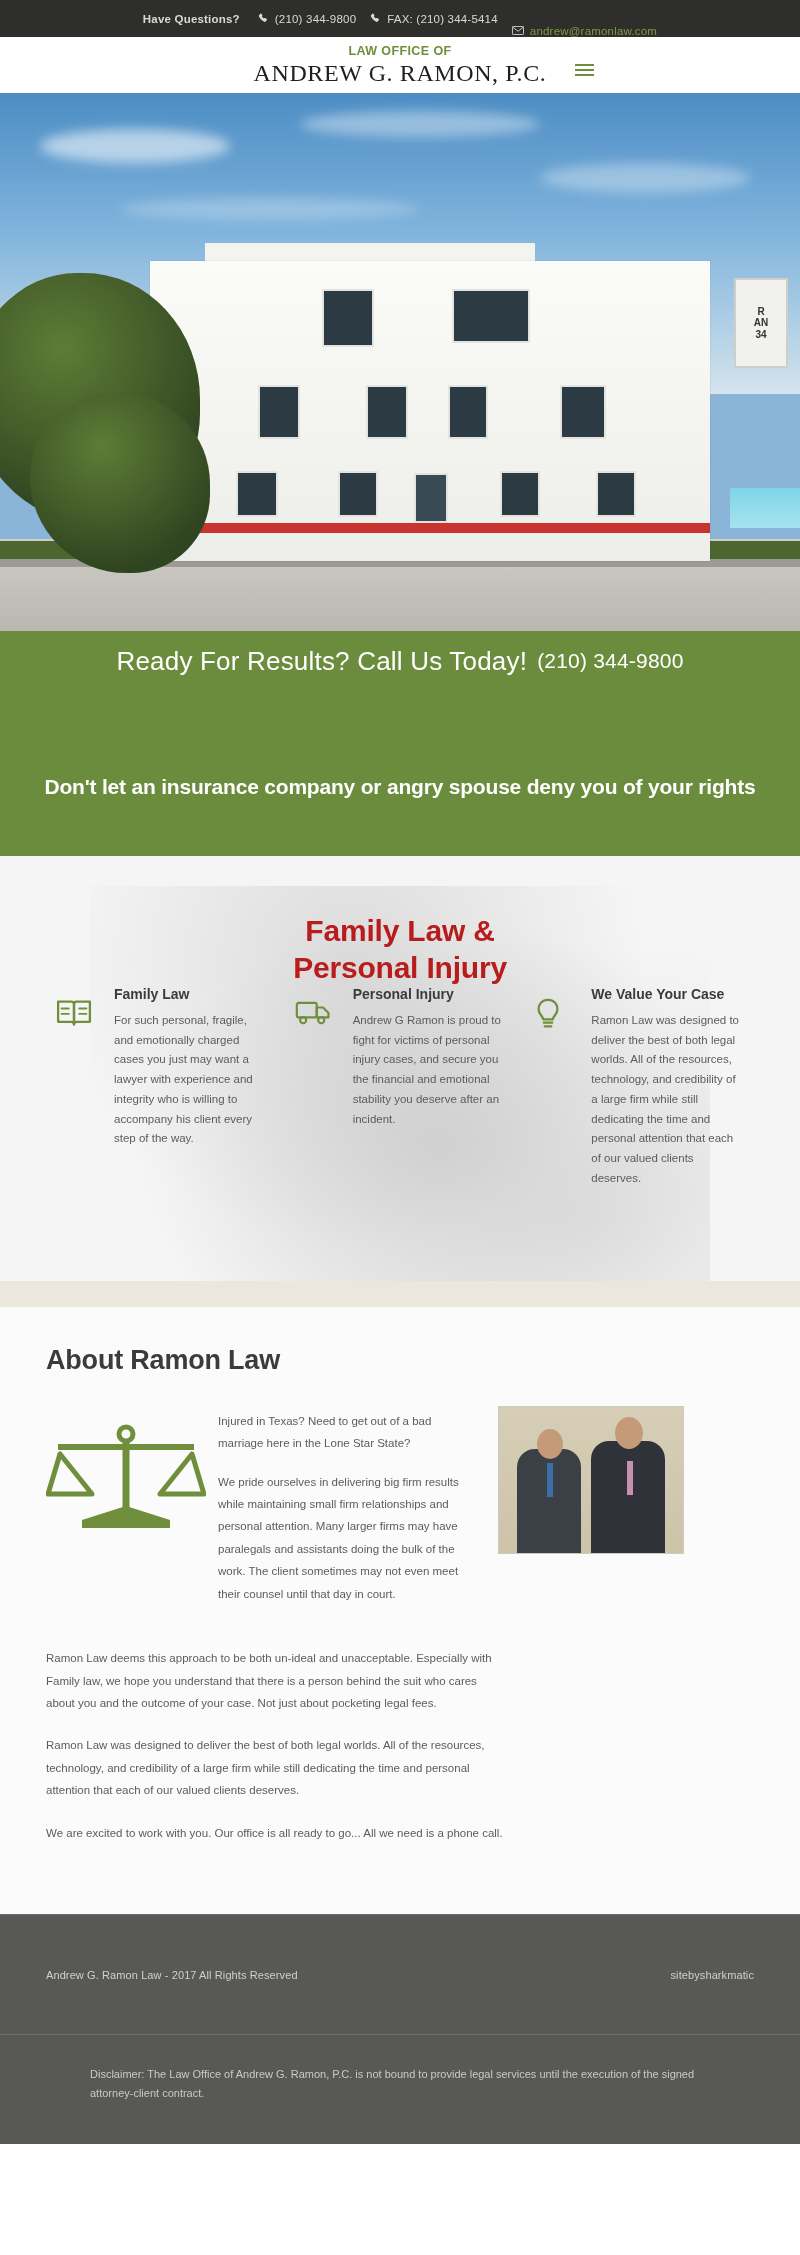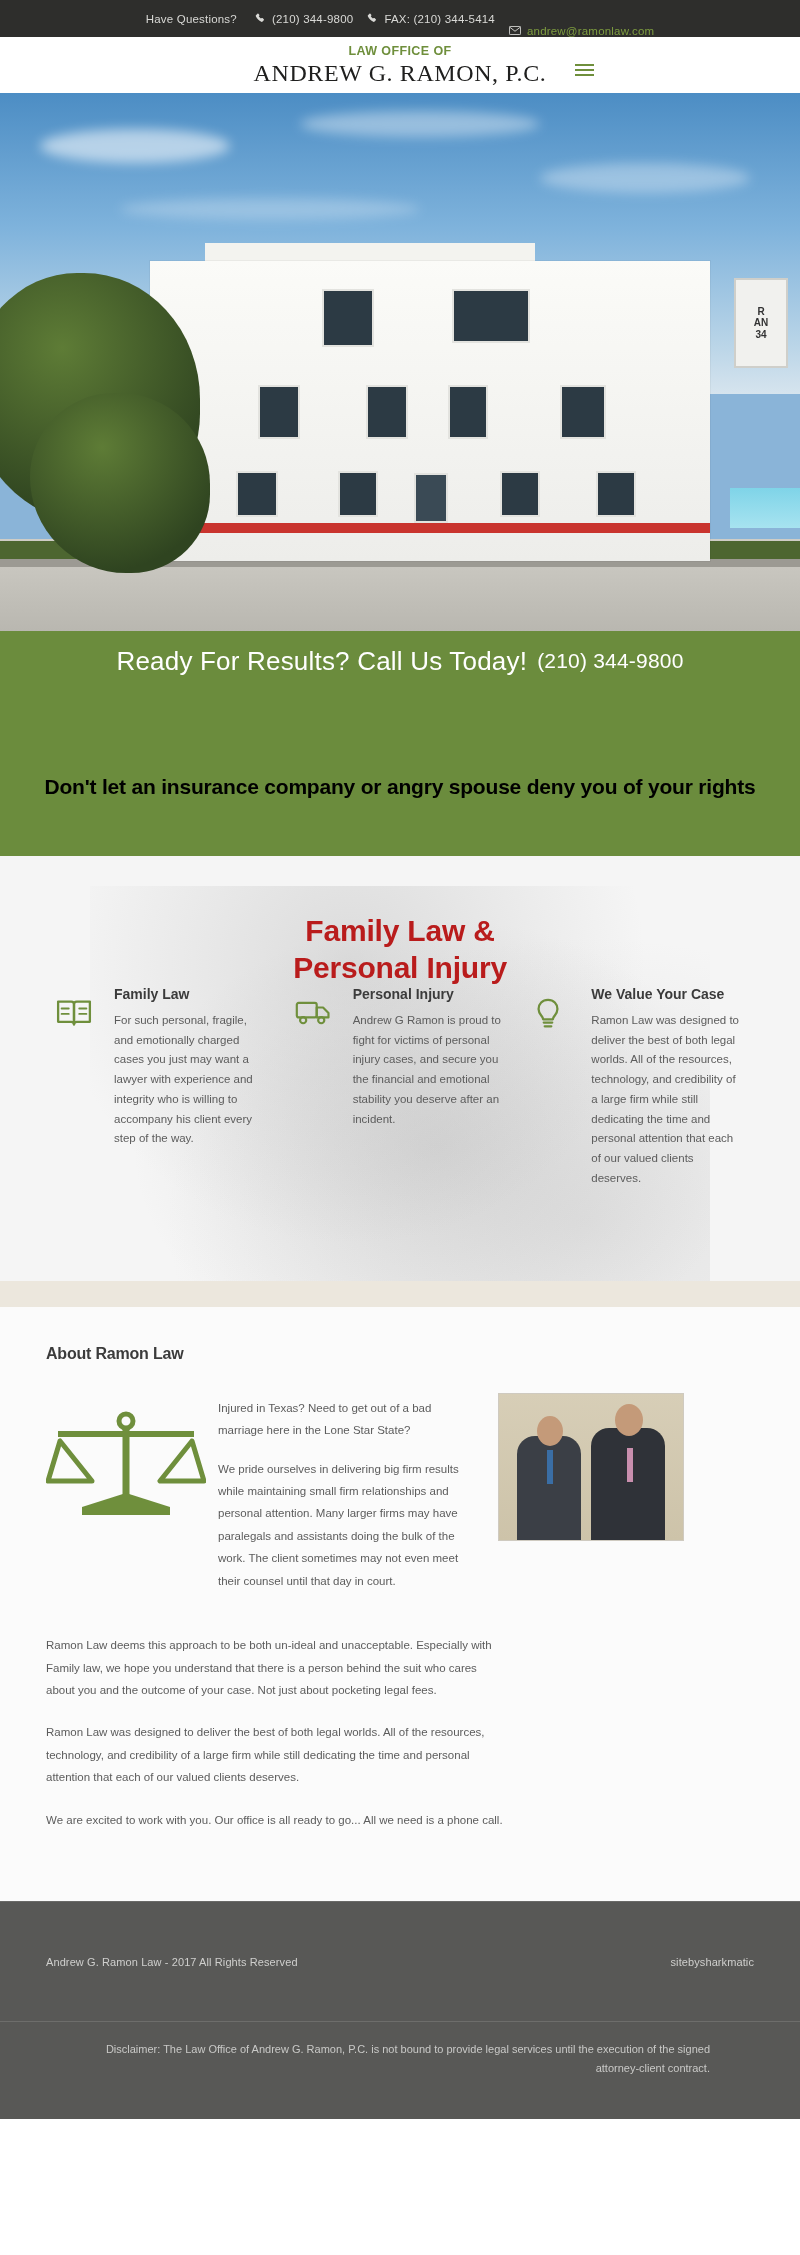--- a/index.html
+++ b/index.html
@@ -35,7 +35,7 @@
     font-size: 11.5px;
     letter-spacing: .2px;
   }
-  .tb-label { color: #d9d9d6; font-weight: 400; margin-right: 4px; }
+  .tb-label { color: #d9d9d6; font-weight: 700; margin-right: 4px; }
   .tb-item {
     display: inline-flex;
     align-items: center;

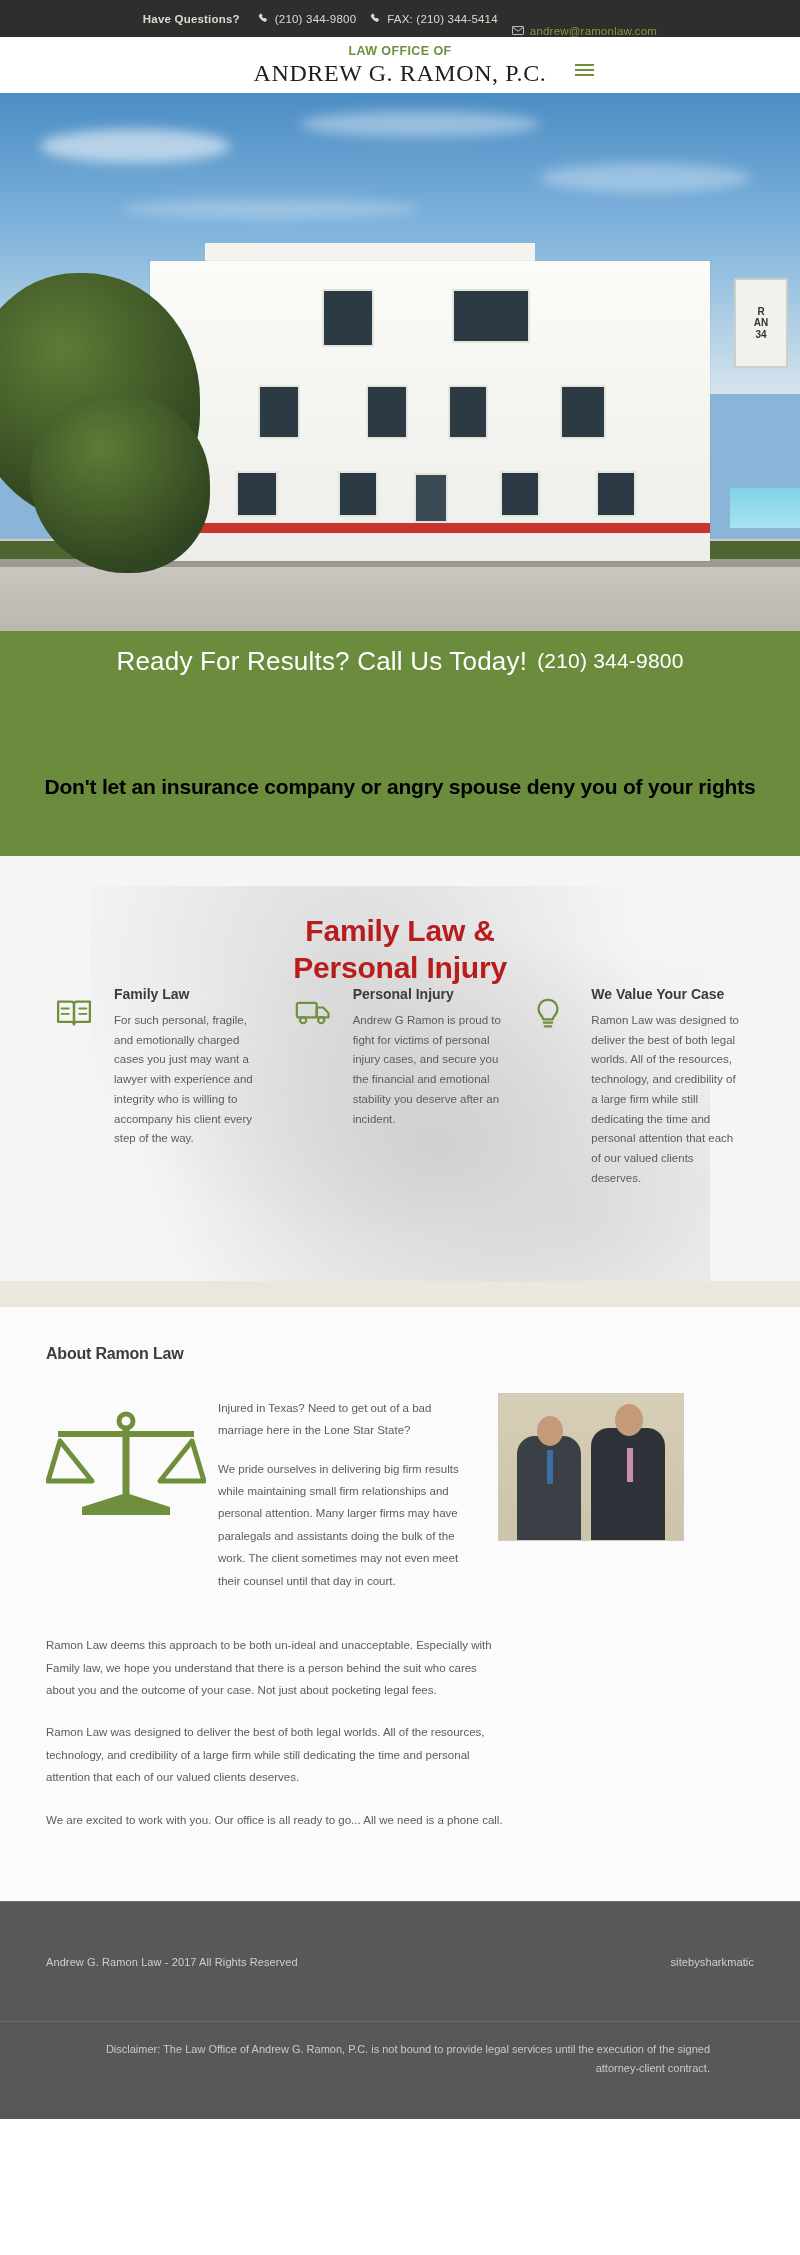--- a/index.html
+++ b/index.html
@@ -204,7 +204,7 @@
     padding-top: 26px;
   }
   .tagline {
-    color: #000000;
+    color: #ffffff;
     font-size: 21px;
     font-weight: 700;
     letter-spacing: -.2px;

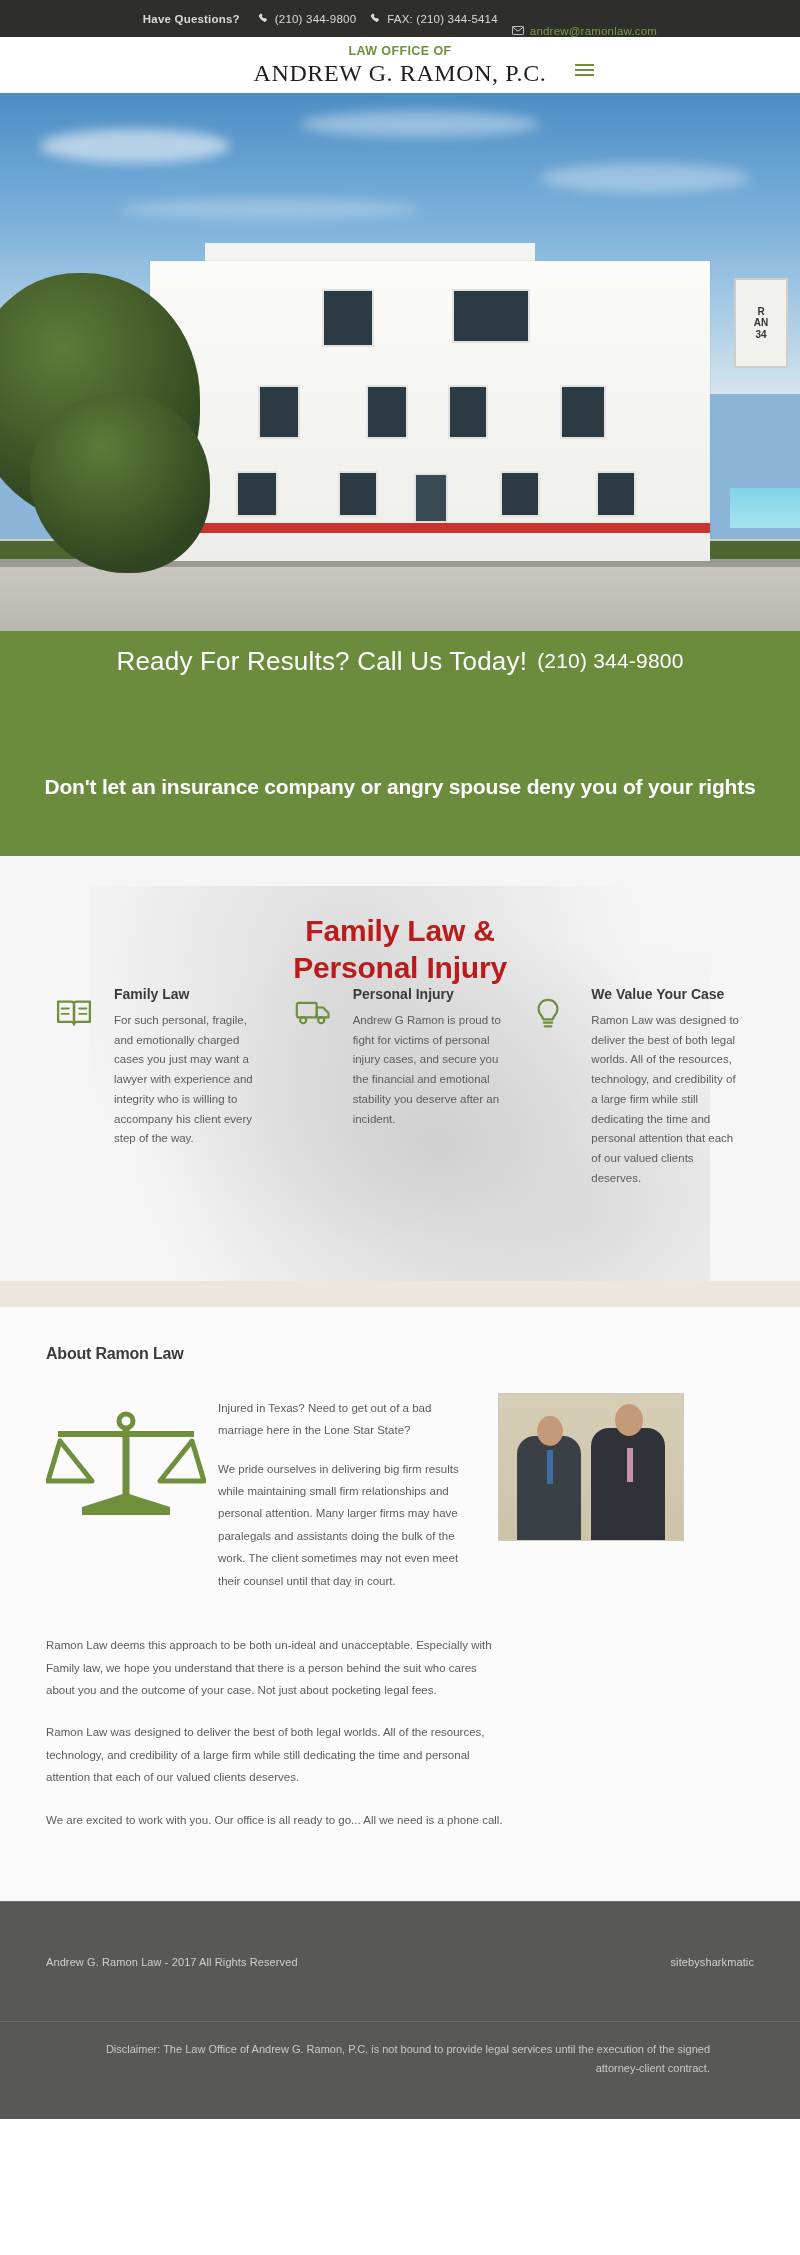--- a/index.html
+++ b/index.html
@@ -282,7 +282,7 @@
   }
   .about-h {
     color: #3b3b3b;
-    font-size: 16px;
+    font-size: 27px;
     font-weight: 700;
     margin-bottom: 30px;
     letter-spacing: -.2px;

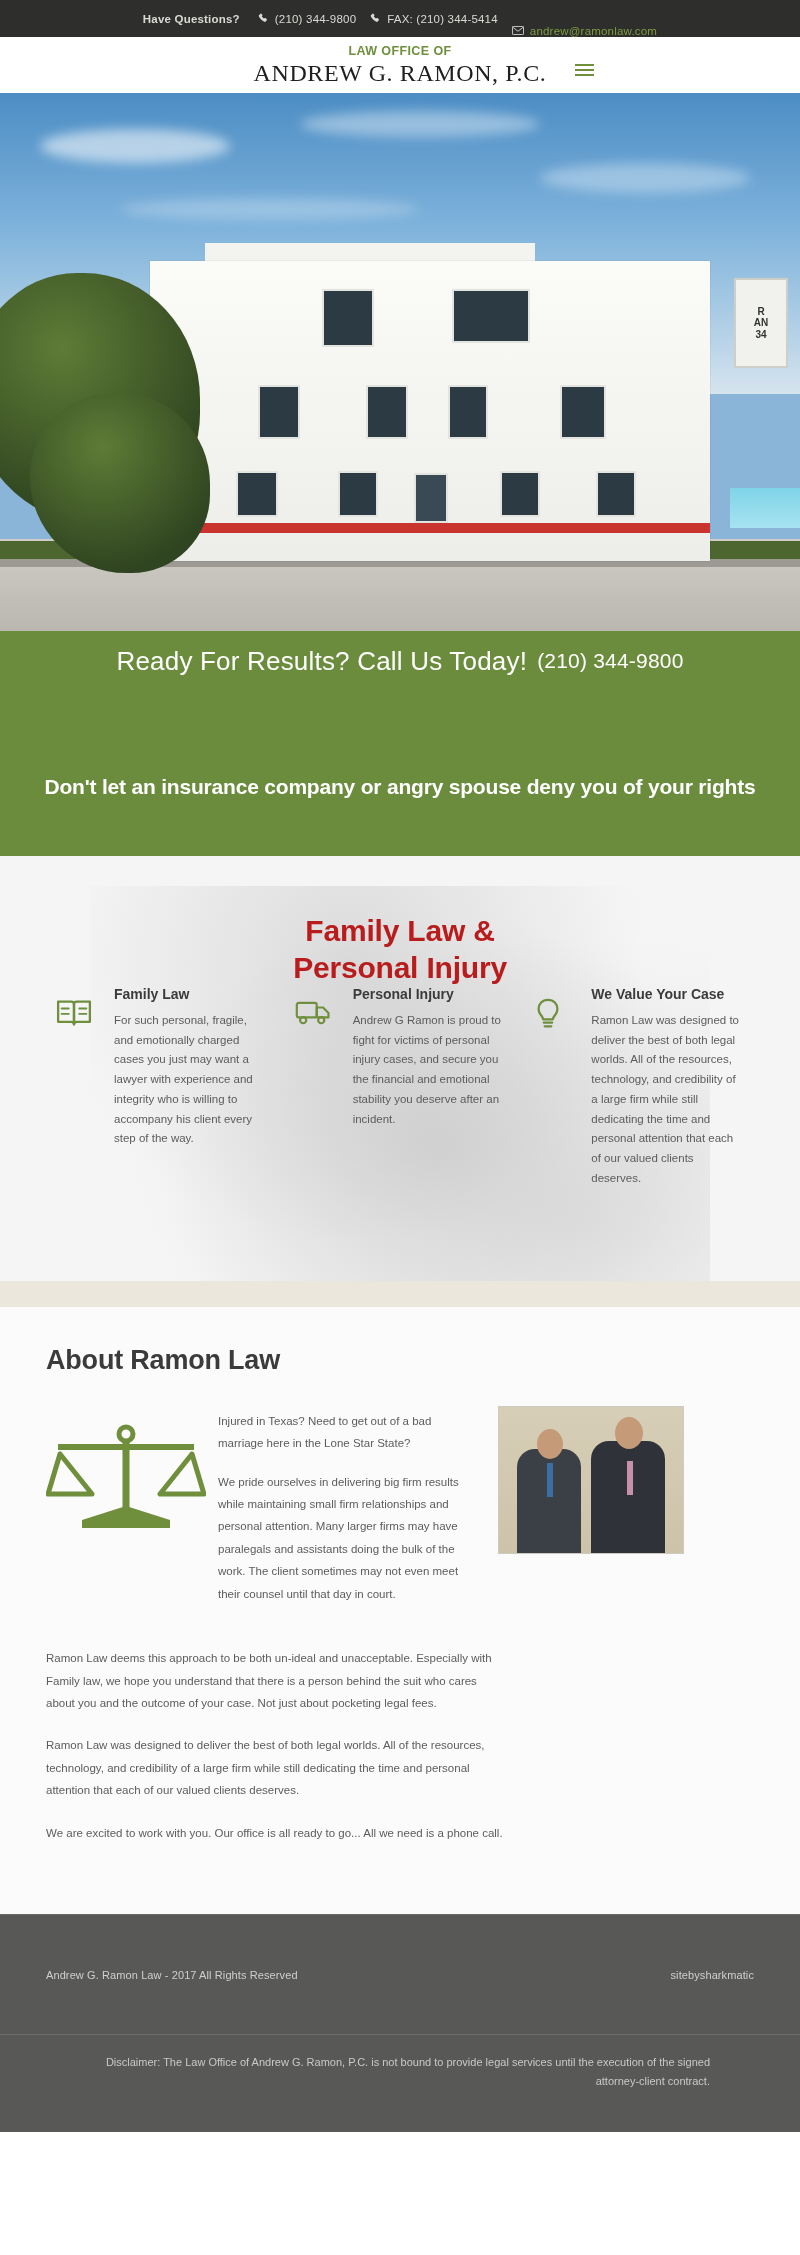--- a/index.html
+++ b/index.html
@@ -365,8 +365,8 @@
   .subfooter {
     background: #585856;
     border-top: 1px solid #6d6d6b;
-    padding: 18px 90px 40px;
-    text-align: right;
+    padding: 30px 90px 40px;
+    text-align: left;
   }
   .disclaimer {
     color: #c9c9c7;

